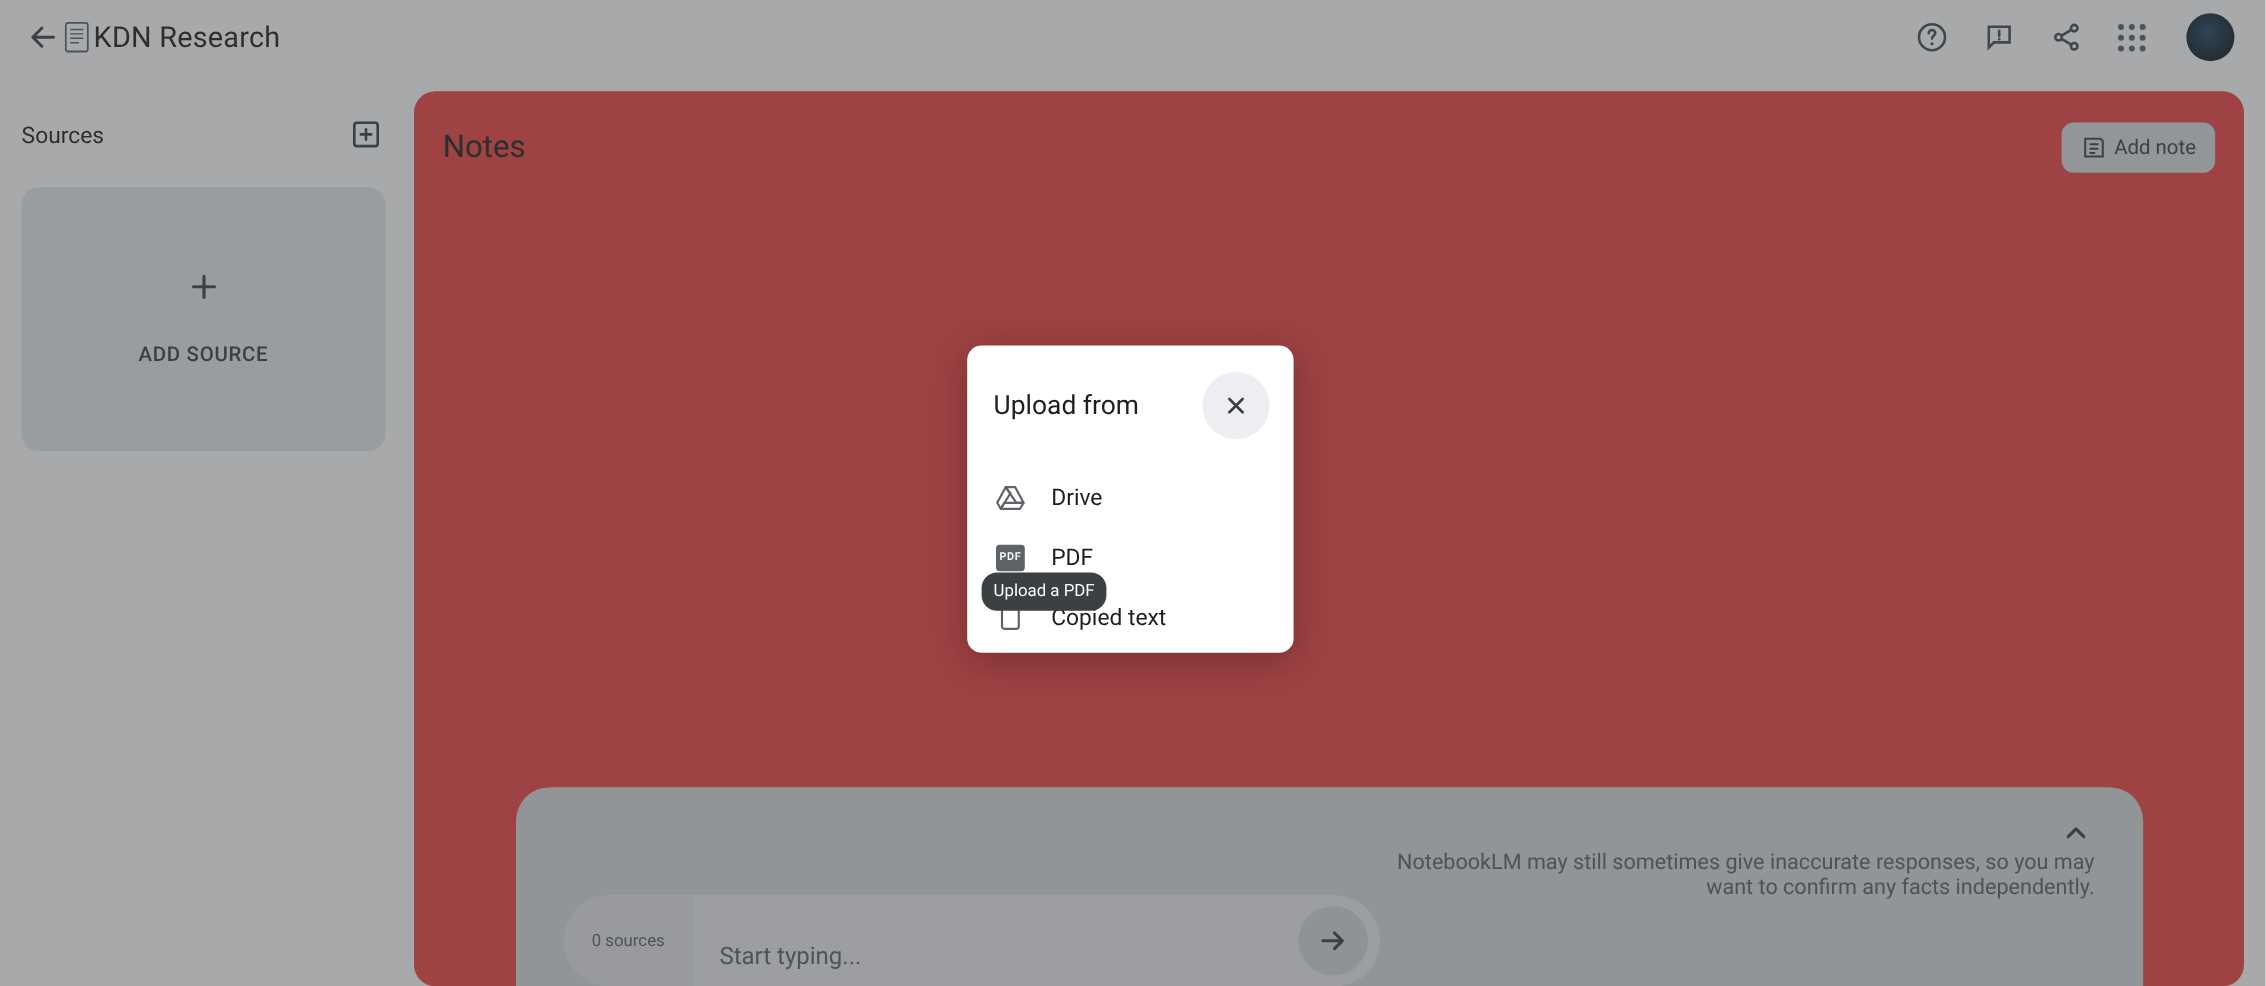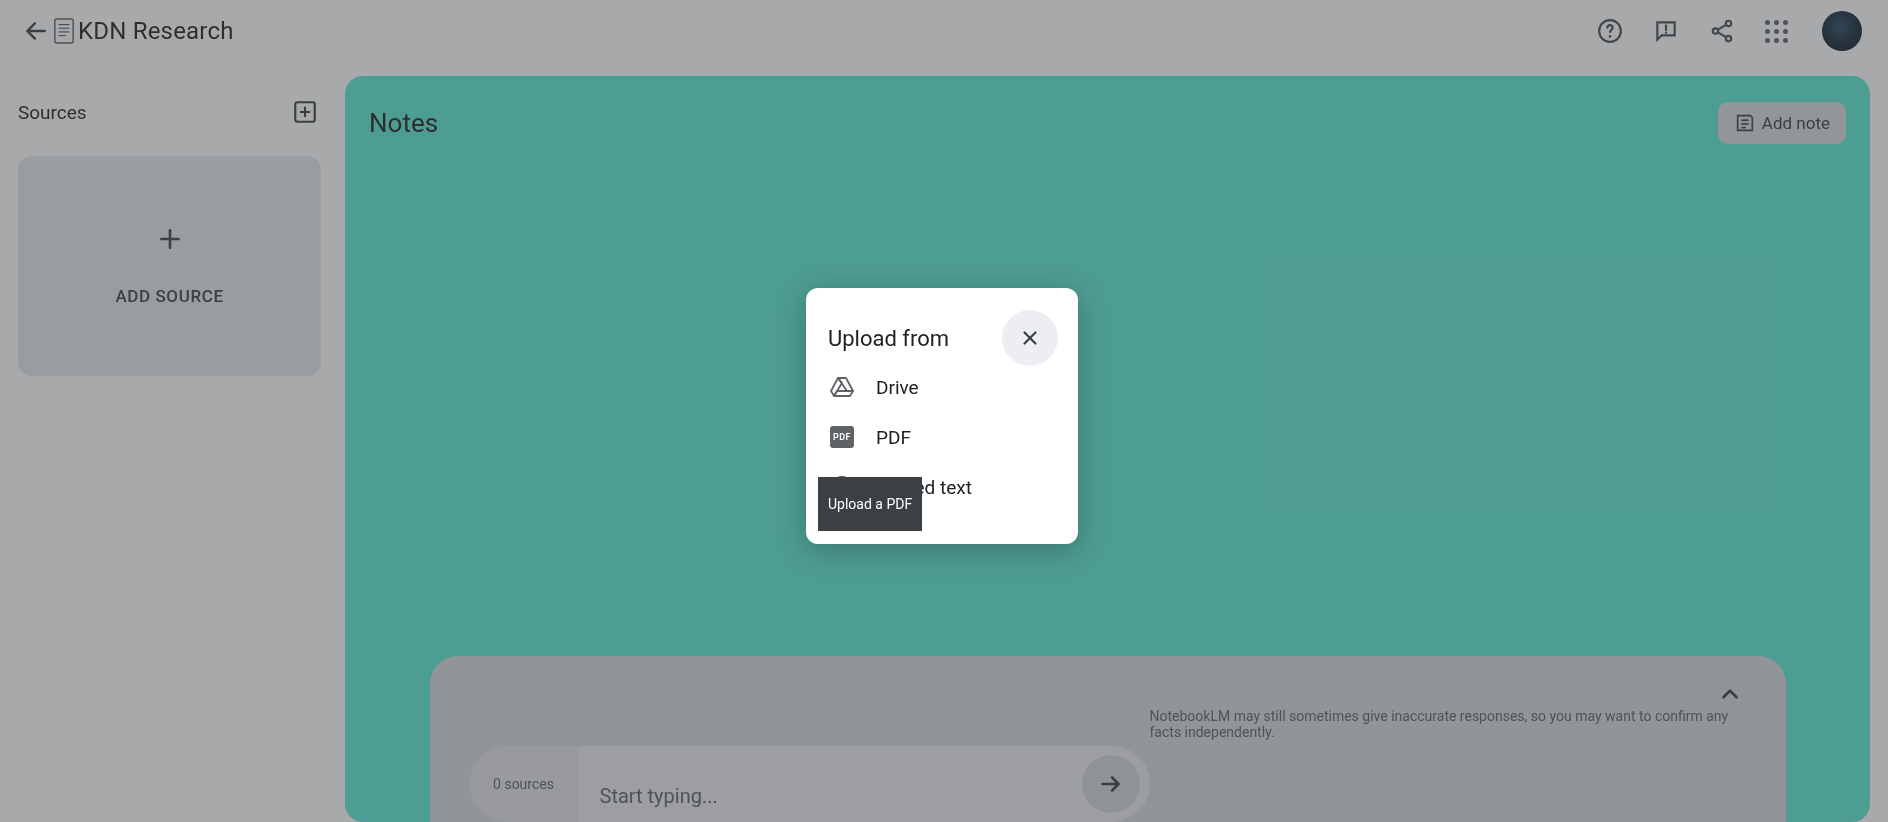--- a/index.html
+++ b/index.html
@@ -86,7 +86,7 @@
   .notes-panel {
     position:relative;
     width: 100%; height: 100%;
-    background: #5eead4;
+    background: #ef4444;
     border-radius: 18px;
     display:flex; flex-direction:column;
     padding: 26px 24px 0 24px;

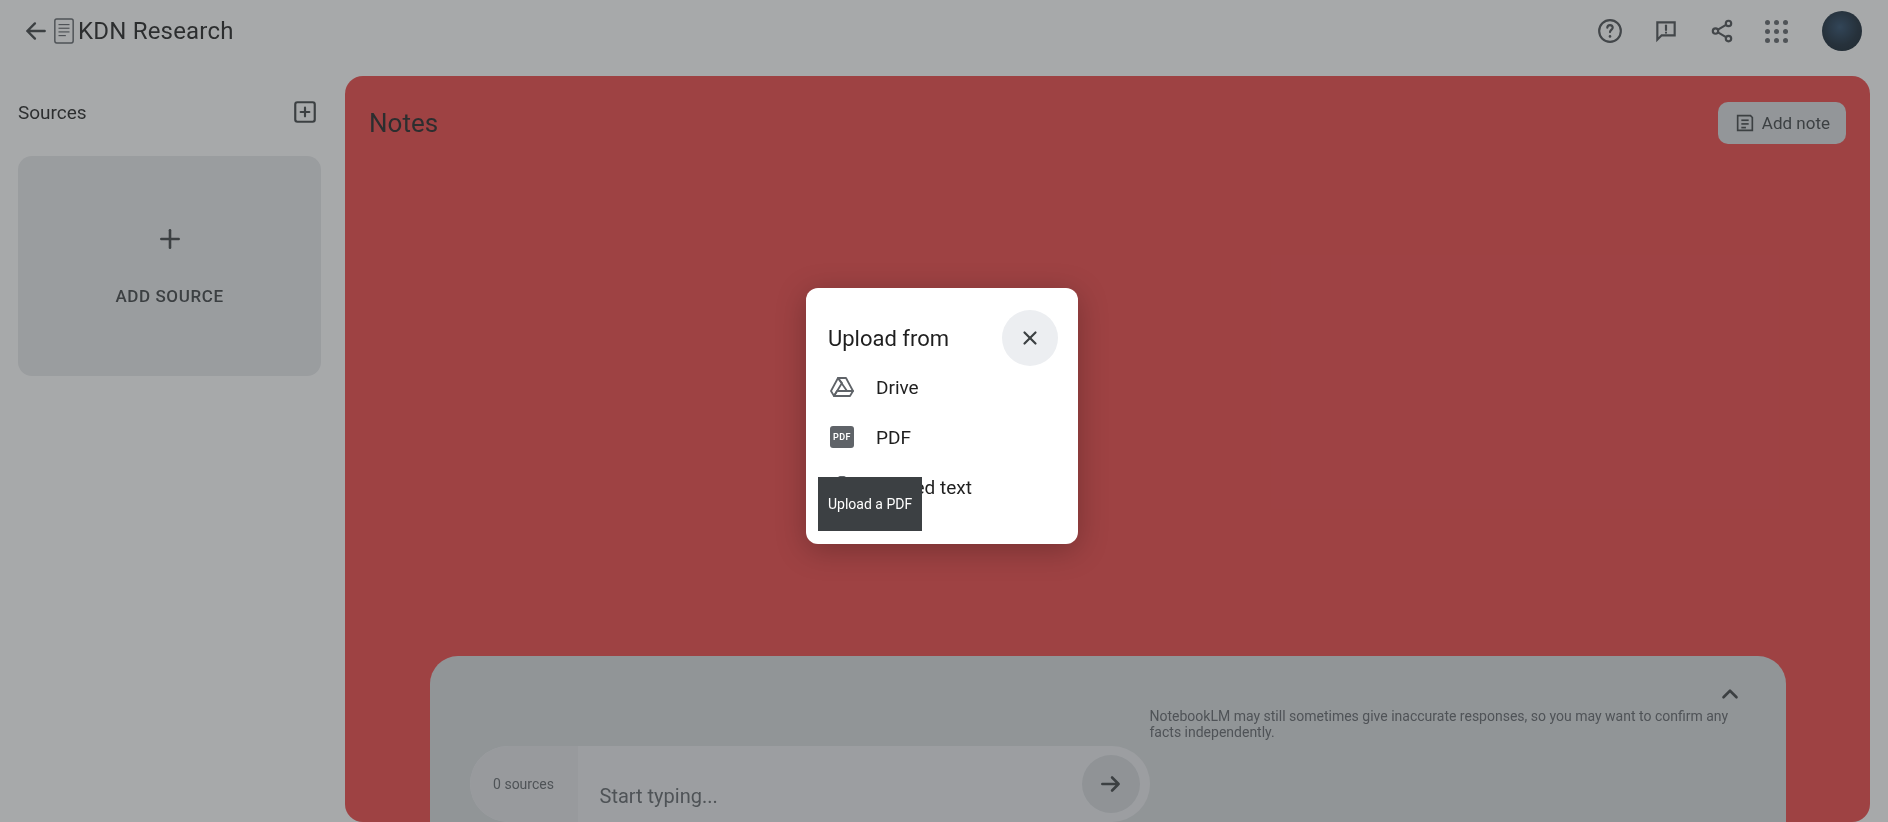--- a/index.html
+++ b/index.html
@@ -173,7 +173,7 @@
   }
   .close-btn svg {width:22px;height:22px;}
   .dlg-item {
-    display:flex; align-items:flex-start; gap:22px;
+    display:flex; align-items:flex-end; gap:22px;
     height: 50px;
     font-size:19px; color:#1f1f1f;
     cursor:pointer;

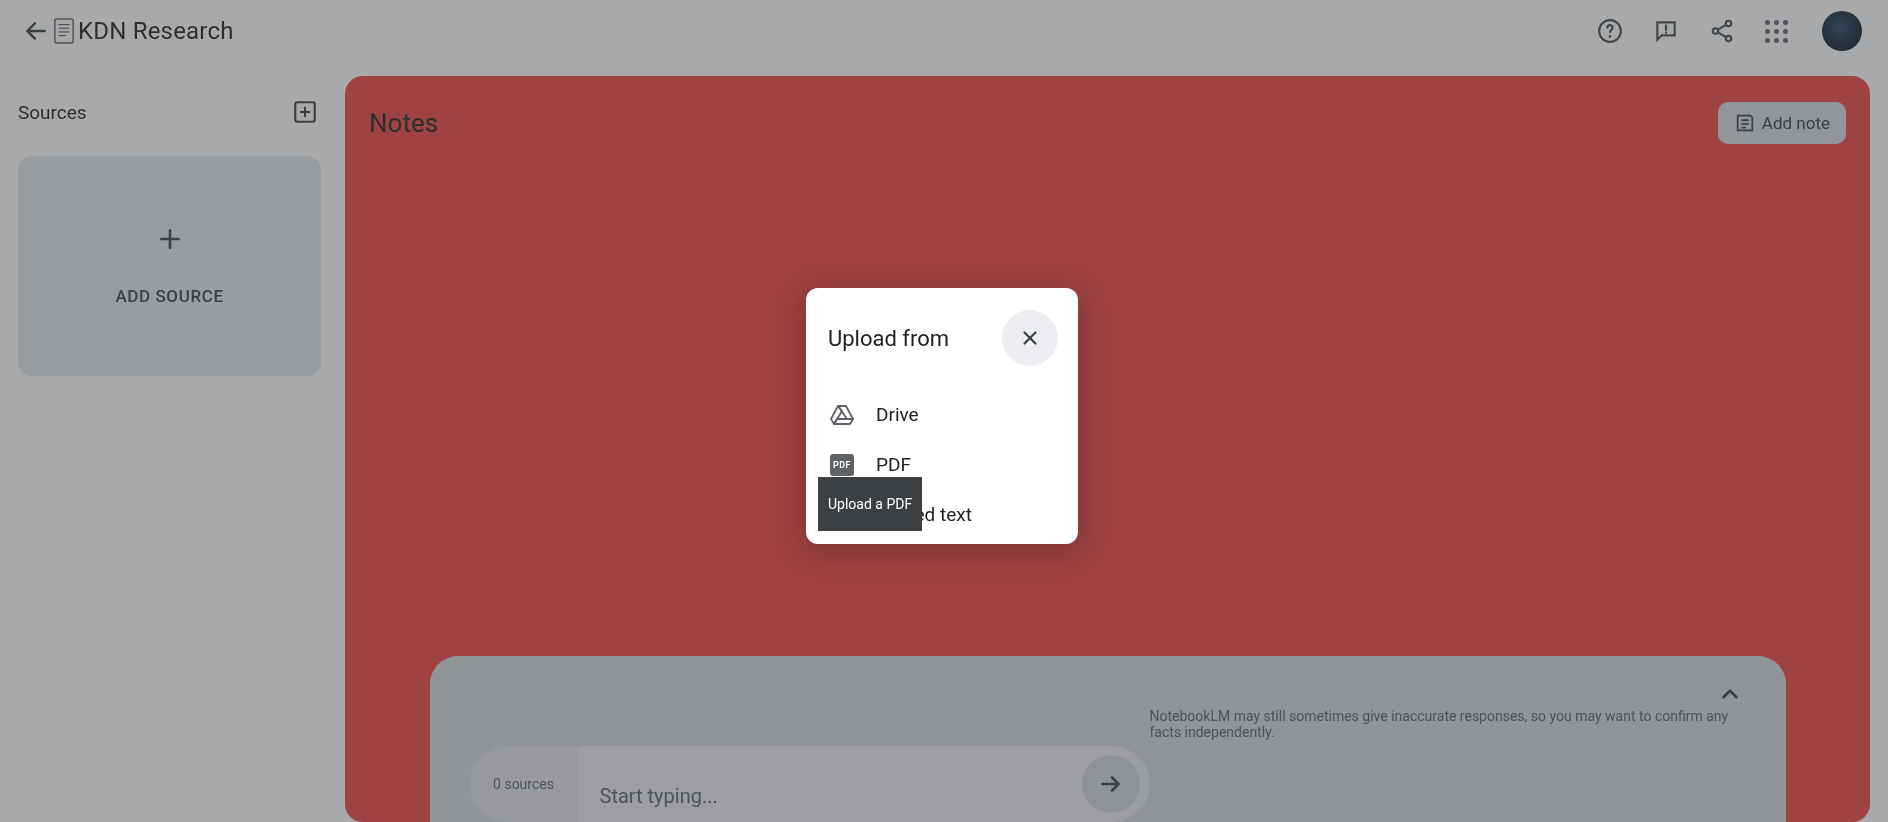--- a/index.html
+++ b/index.html
@@ -193,8 +193,8 @@
     background: #3c4043;
     color:#fff;
     font-size: 14px;
-    padding: 19px 10px;
-    border-radius: 0;
+    padding: 8px 10px;
+    border-radius: 13px;
     white-space: nowrap;
   }
 

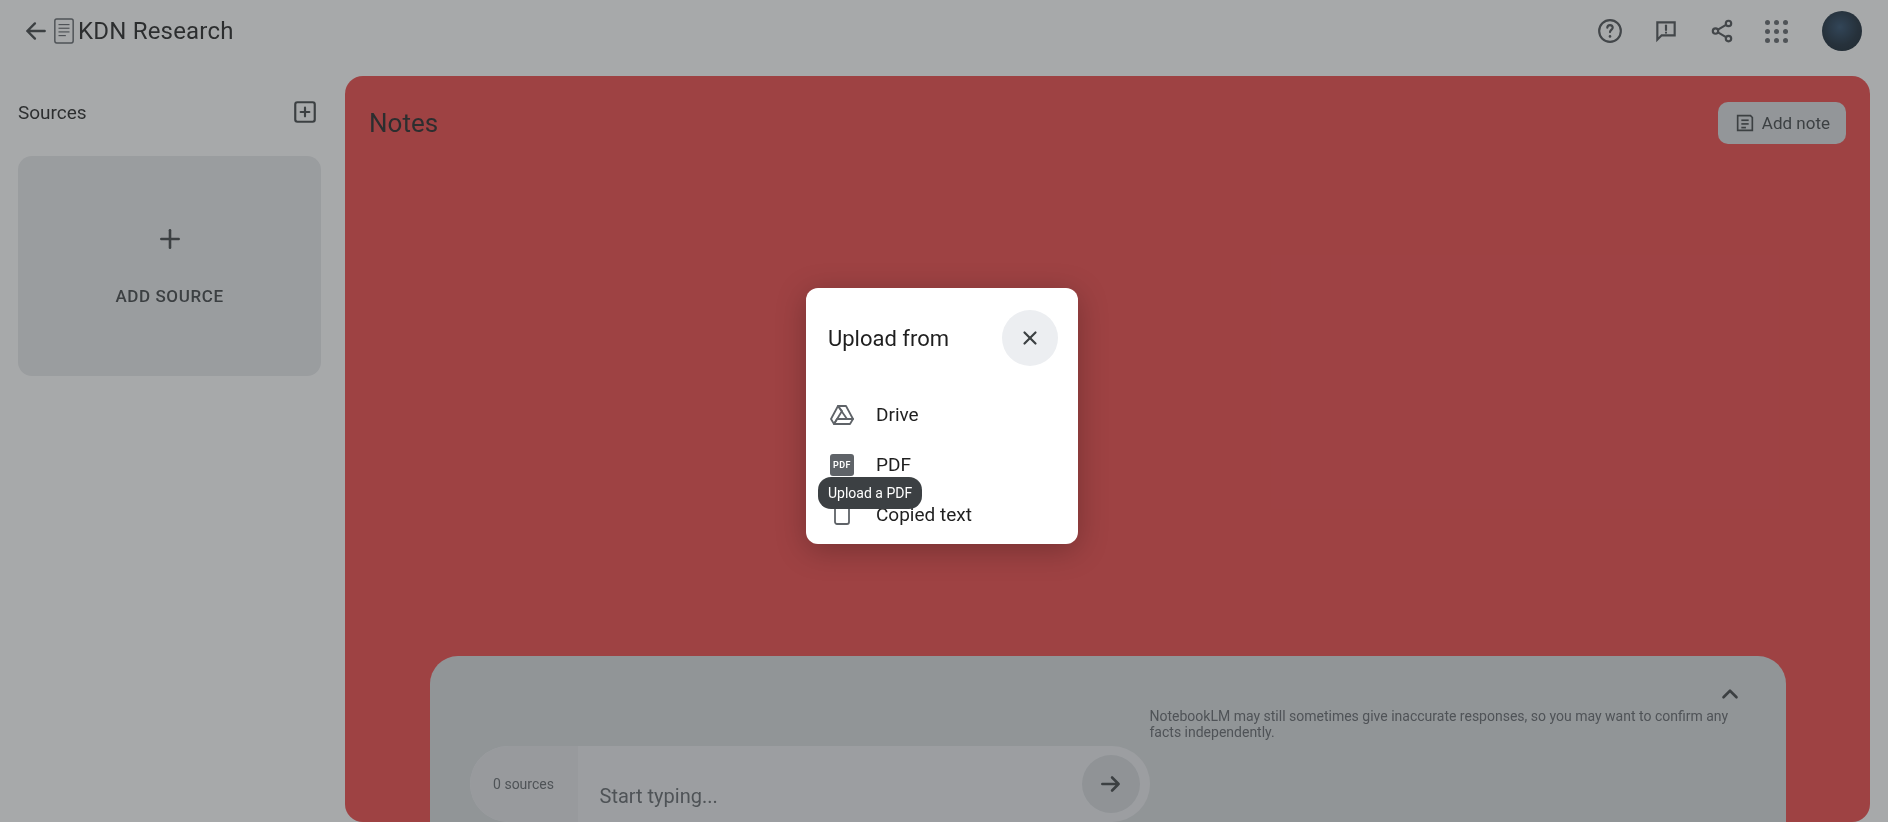--- a/index.html
+++ b/index.html
@@ -144,7 +144,7 @@
     color:#3c4043; cursor:pointer;
   }
   .send-btn svg{width:26px;height:26px;}
-  .disclaimer { text-align:left; font-size:14px; color:#5f6368; margin-top: 26px; margin-bottom: 8px; }
+  .disclaimer { text-align:right; font-size:18px; color:#5f6368; margin-top: 26px; margin-bottom: 8px; }
 
   
   .scrim {

